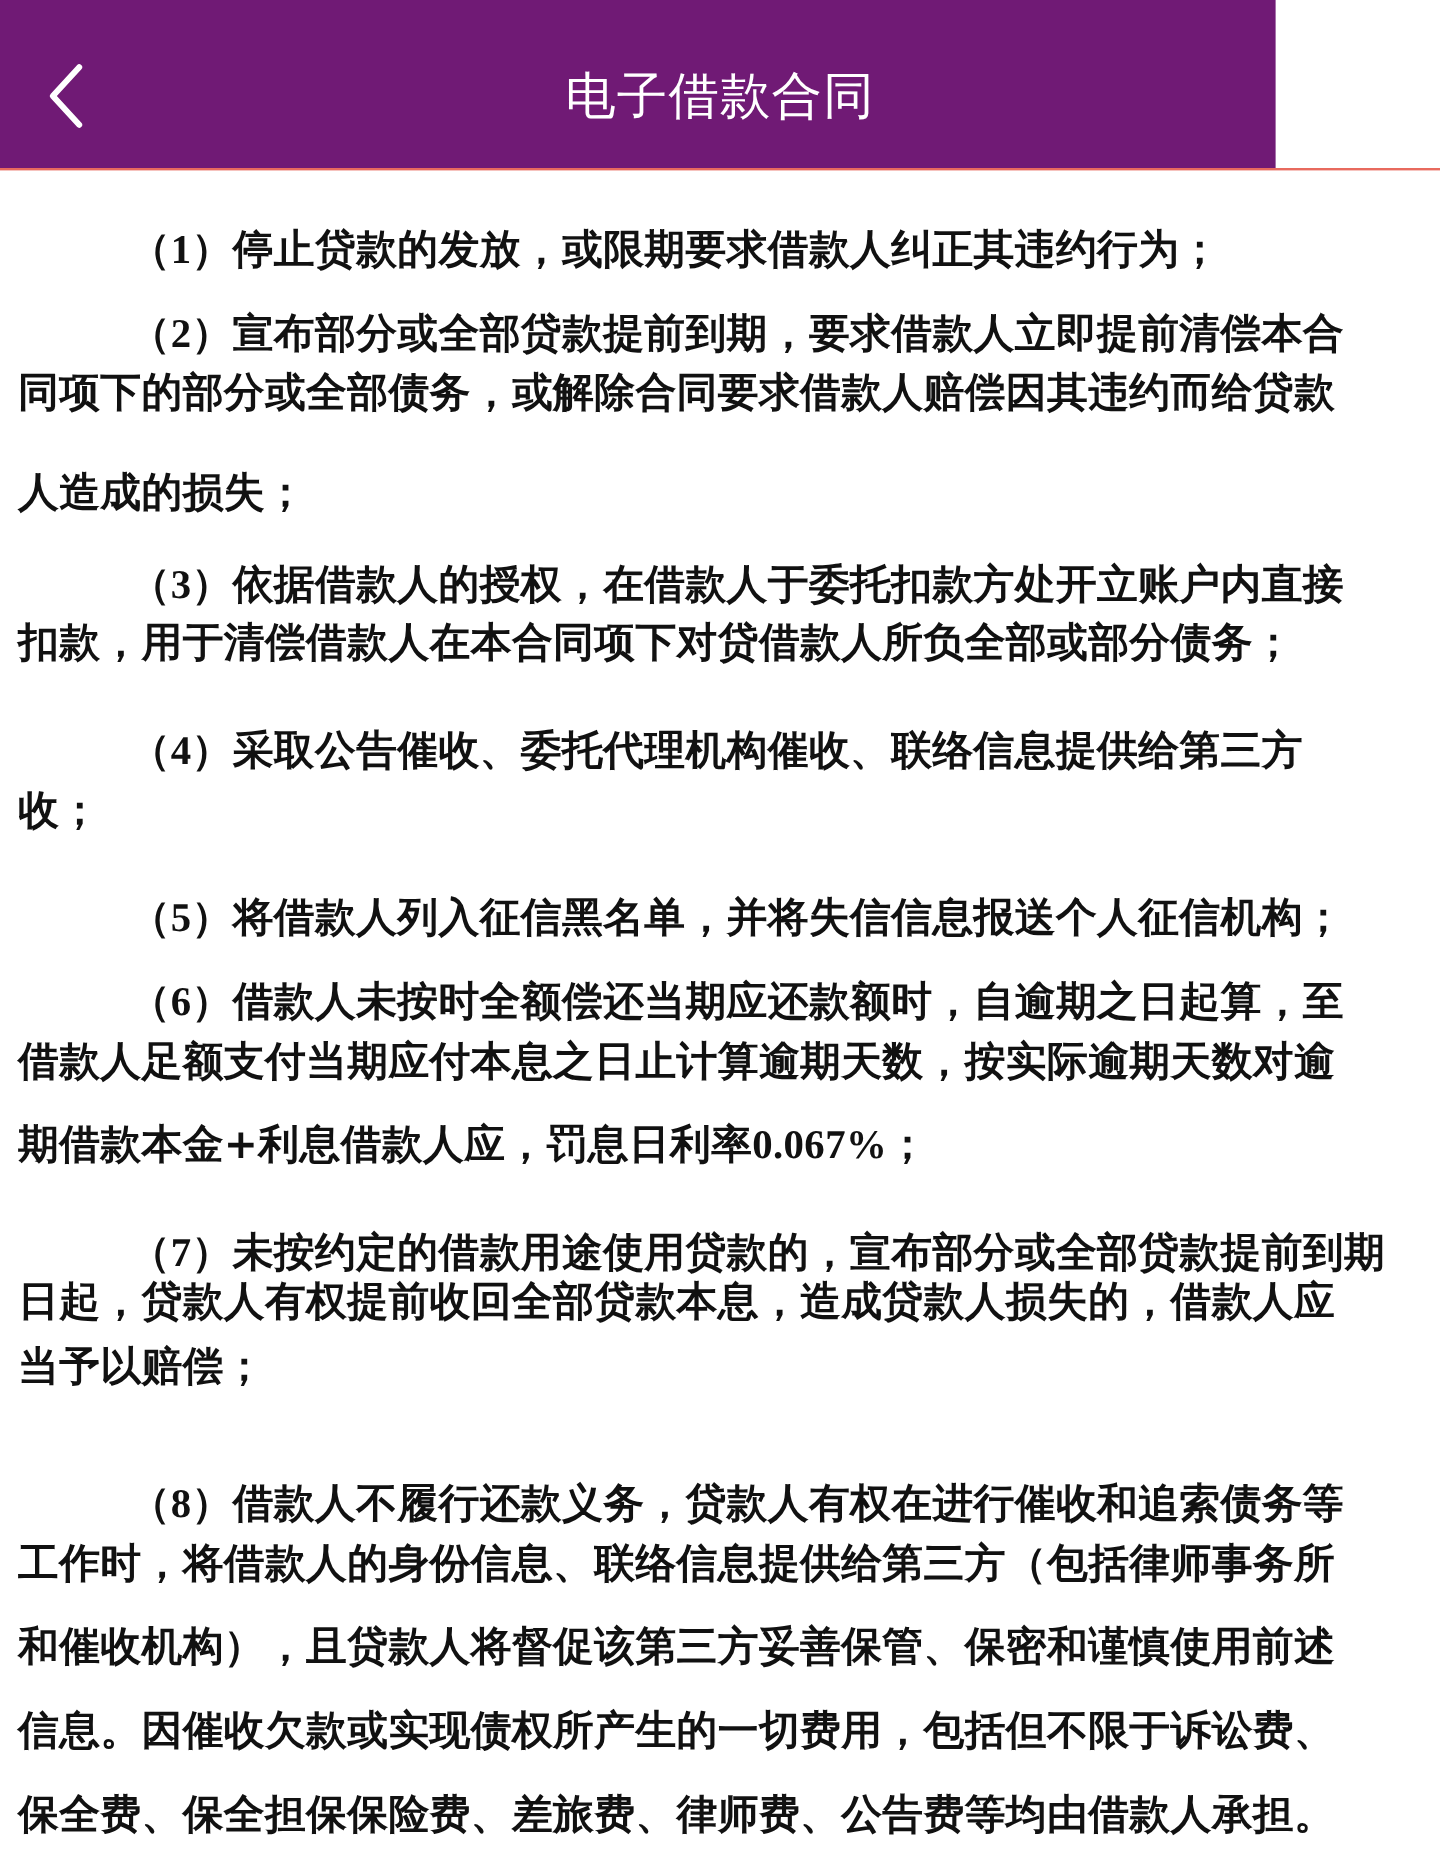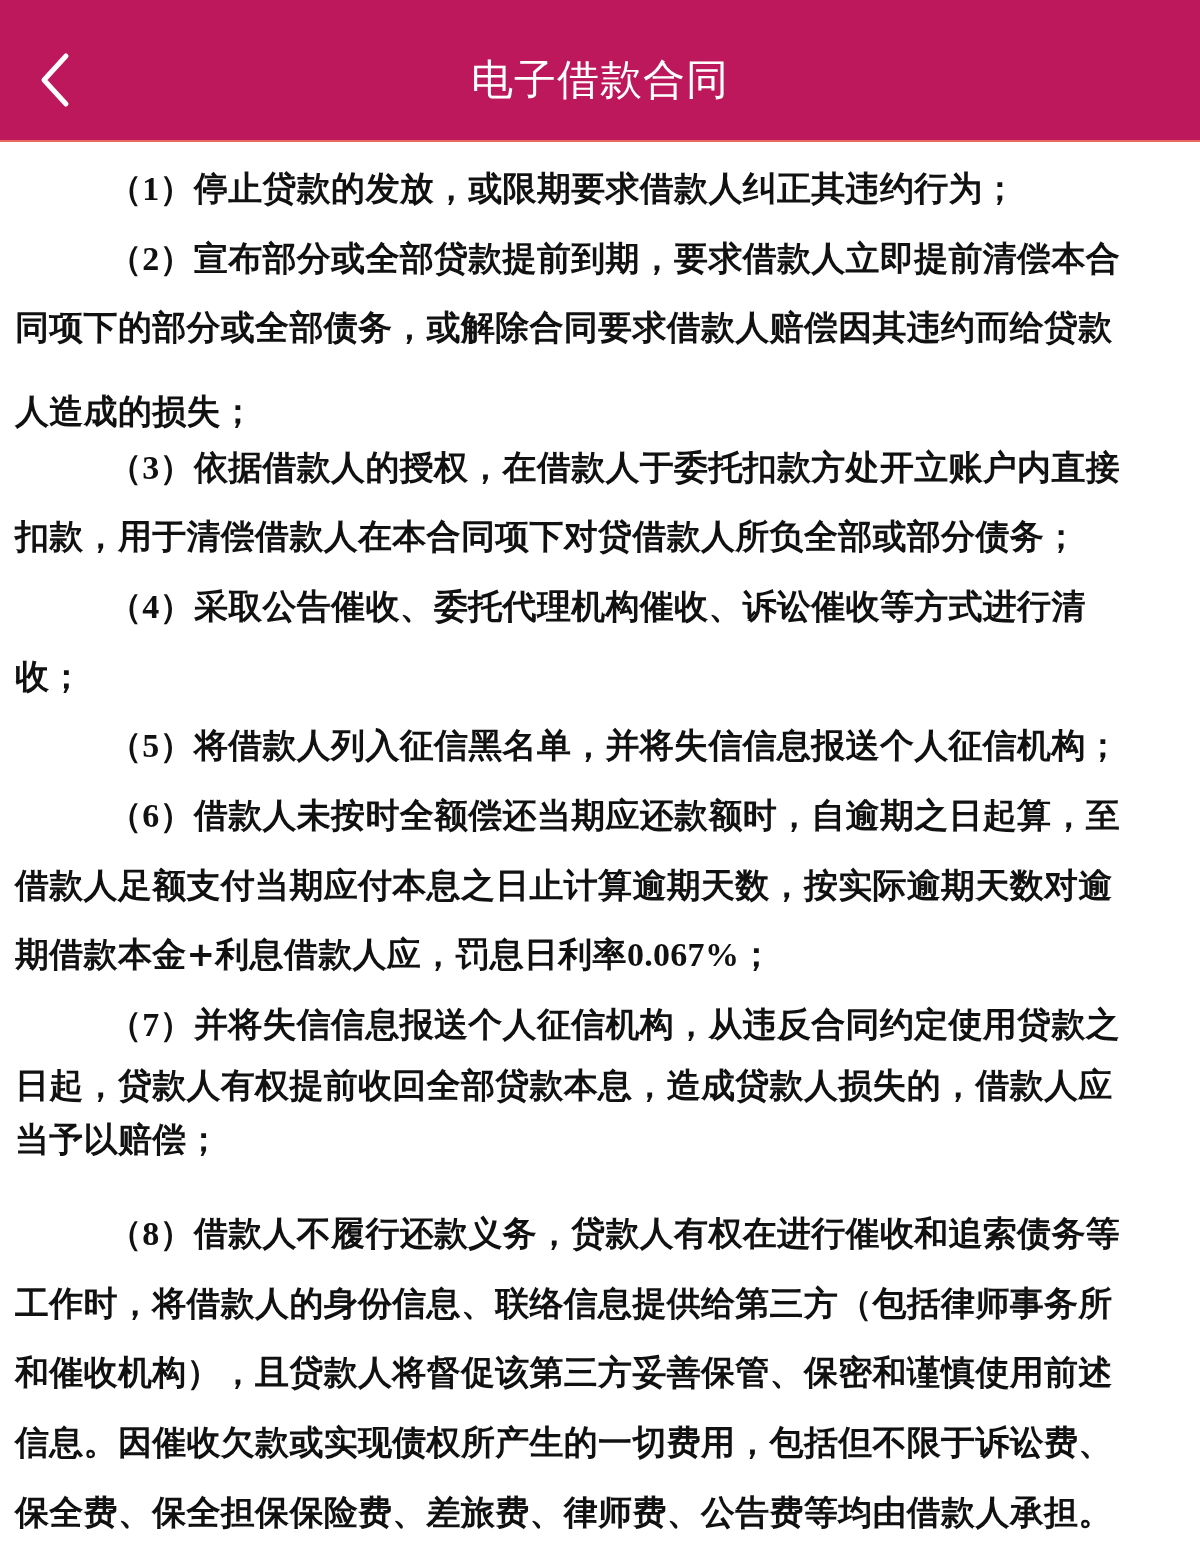--- a/index.html
+++ b/index.html
@@ -17,9 +17,9 @@
     .header {
       position: absolute;
       left: 0; top: 0;
-      width: 1200px;
+      width: 1063px;
       height: 140px;
-      background: #be185d;
+      background: #701a75;
     }
     .header-divider {
       position: absolute;

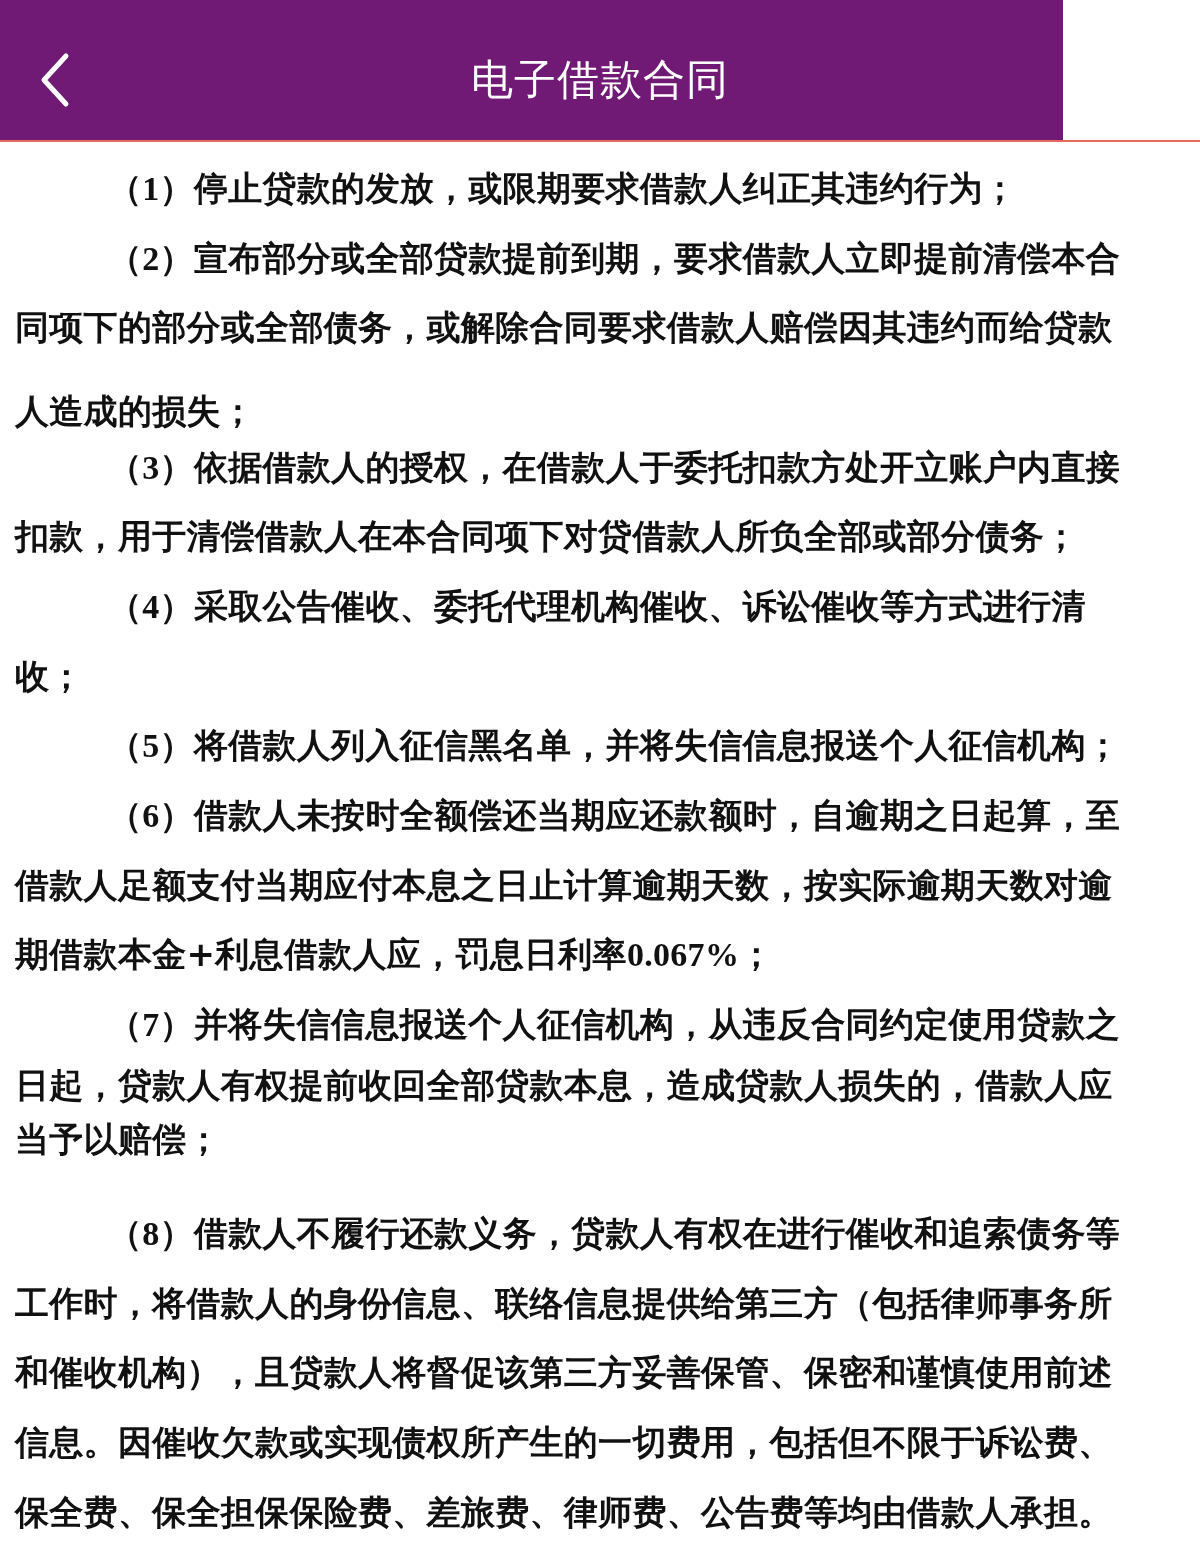--- a/index.html
+++ b/index.html
@@ -71,6 +71,7 @@
     }
     .line.indent {
       left: 108px;
+      margin-top: 20px;
     }
     .num {
       font-family: "Liberation Serif", "DejaVu Serif", serif;

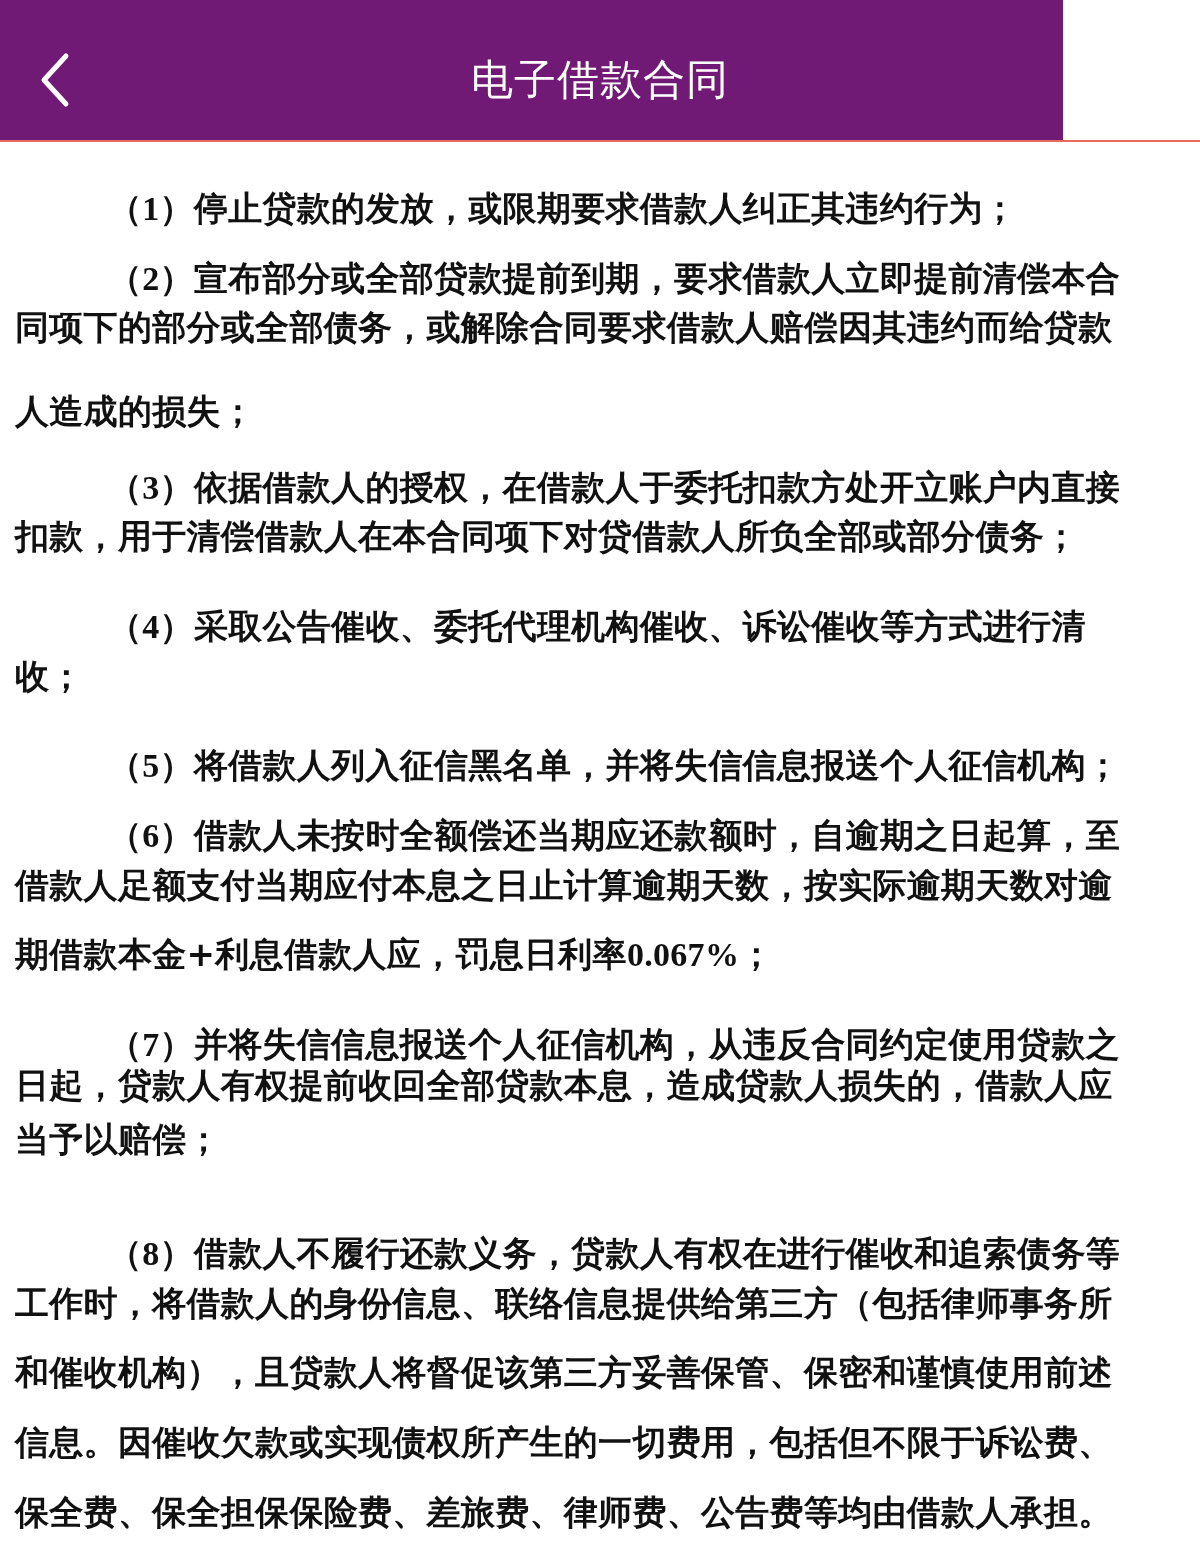--- a/index.html
+++ b/index.html
@@ -109,7 +109,7 @@
   <div class="line indent" style="top:292px"><span class="num">（3）</span><span>依据借款人的授权，在借款人于委托扣款方处开立账户内直接</span></div>
   <div class="line" style="top:361px">扣款，用于清偿借款人在本合同项下对贷借款人所负全部或部分债务；</div>
 
-  <div class="line indent" style="top:431px"><span class="num">（4）</span><span>采取公告催收、委托代理机构催收、诉讼催收等方式进行清</span></div>
+  <div class="line indent" style="top:431px"><span class="num">（4）</span><span>采取公告催收、委托代理机构催收、联络信息提供给第三方</span></div>
   <div class="line" style="top:501px">收；</div>
 
   <div class="line indent" style="top:570px"><span class="num">（5）</span><span>将借款人列入征信黑名单，并将失信信息报送个人征信机构；</span></div>

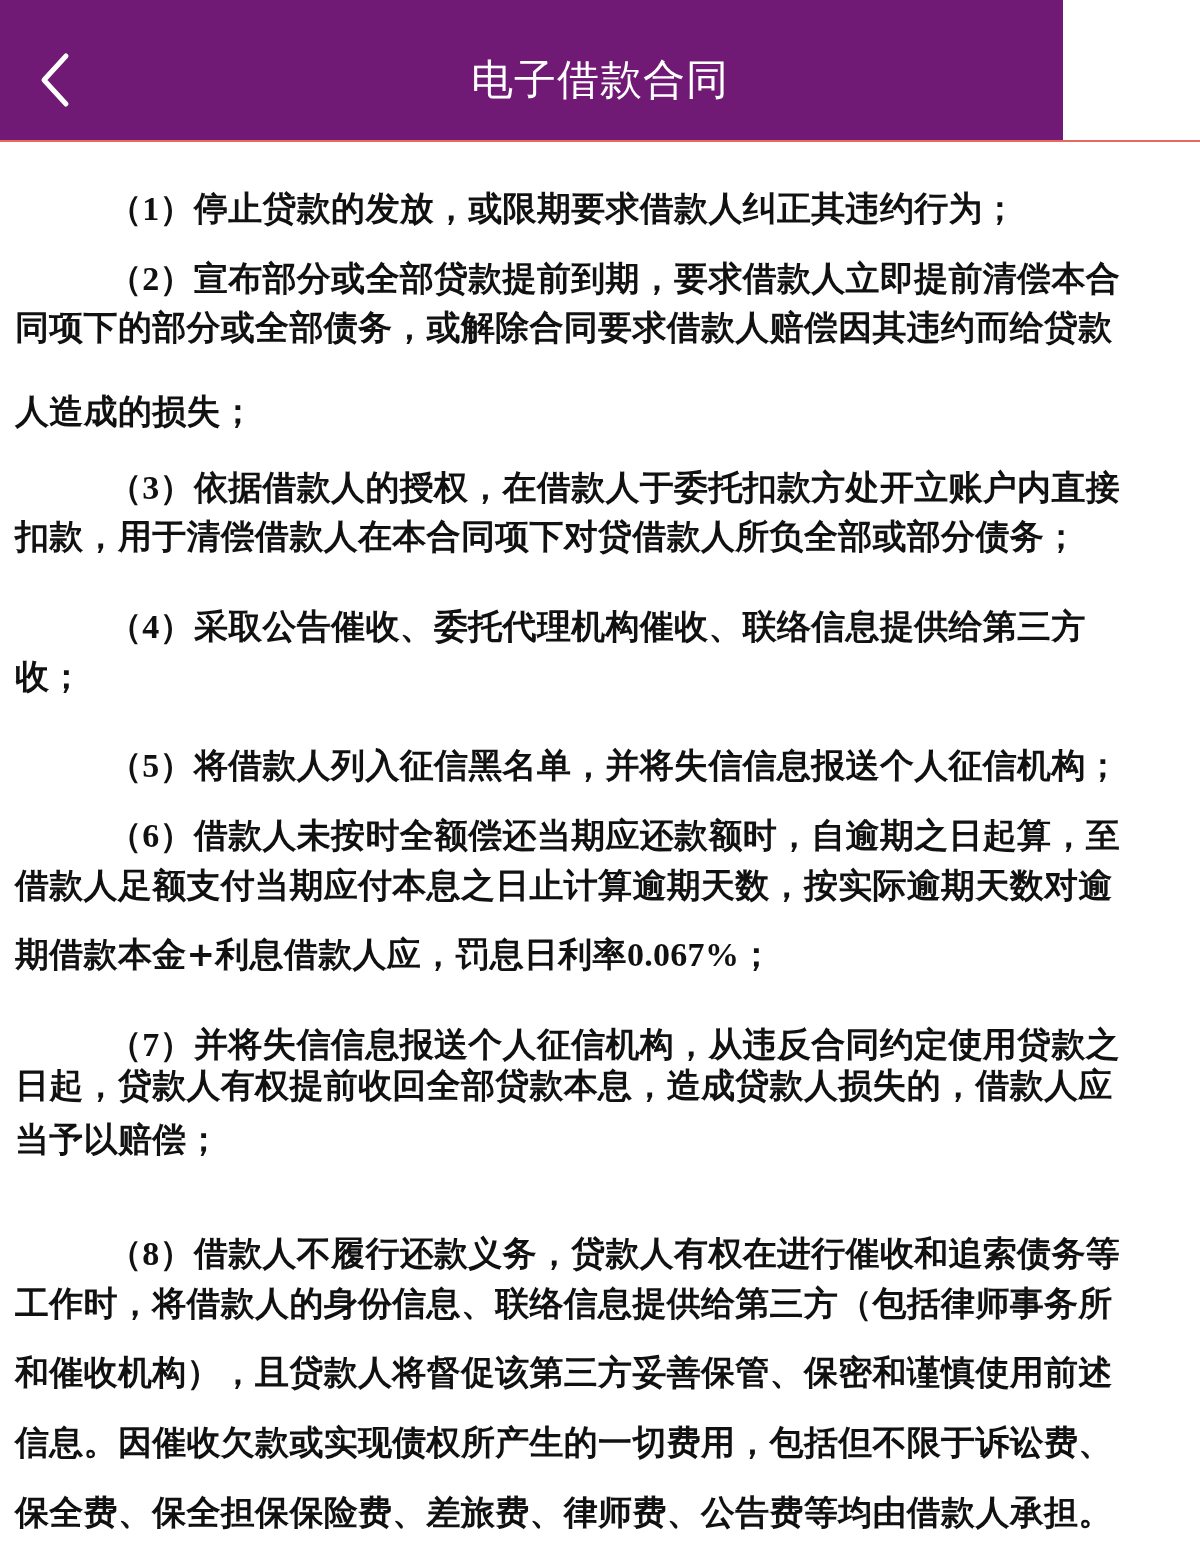--- a/index.html
+++ b/index.html
@@ -118,7 +118,7 @@
   <div class="line" style="top:710px">借款人足额支付当期应付本息之日止计算逾期天数，按实际逾期天数对逾</div>
   <div class="line" style="top:779px"><span>期借款</span><span class="u">本金+利息</span><span>借款人应，罚息日利率</span><span class="u serif">0.067%</span><span>；</span></div>
 
-  <div class="line indent" style="top:849px"><span class="num">（7）</span><span>并将失信信息报送个人征信机构，从违反合同约定使用贷款之</span></div>
+  <div class="line indent" style="top:849px"><span class="num">（7）</span><span>未按约定的借款用途使用贷款的，宣布部分或全部贷款提前到期</span></div>
   <div class="line" style="top:910px">日起，贷款人有权提前收回全部贷款本息，造成贷款人损失的，借款人应</div>
   <div class="line" style="top:964px">当予以赔偿；</div>
 

